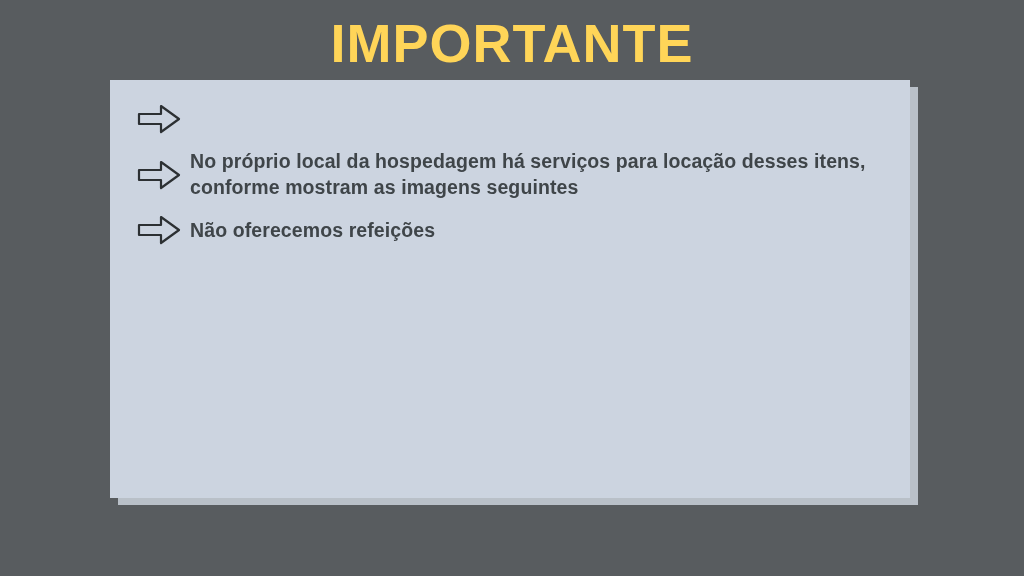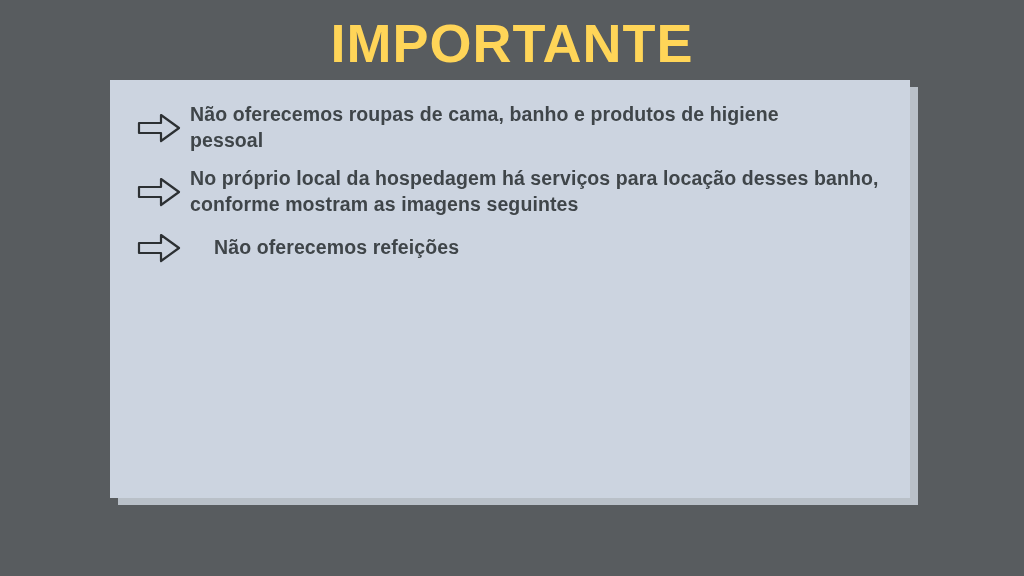--- a/index.html
+++ b/index.html
@@ -94,7 +94,6 @@
         <svg class="arrow" viewBox="0 0 46 34">
           <path d="M3 12 L25 12 L25 4 L43 17 L25 30 L25 22 L3 22 Z" fill="none" stroke="#2c3033" stroke-width="2.2" stroke-linejoin="round"></path>
         </svg>
-        <div class="bullet-text">Não oferecemos roupas de cama, banho e produtos de higiene pessoal</div>
       </div>
 
       <div class="bullet b1">

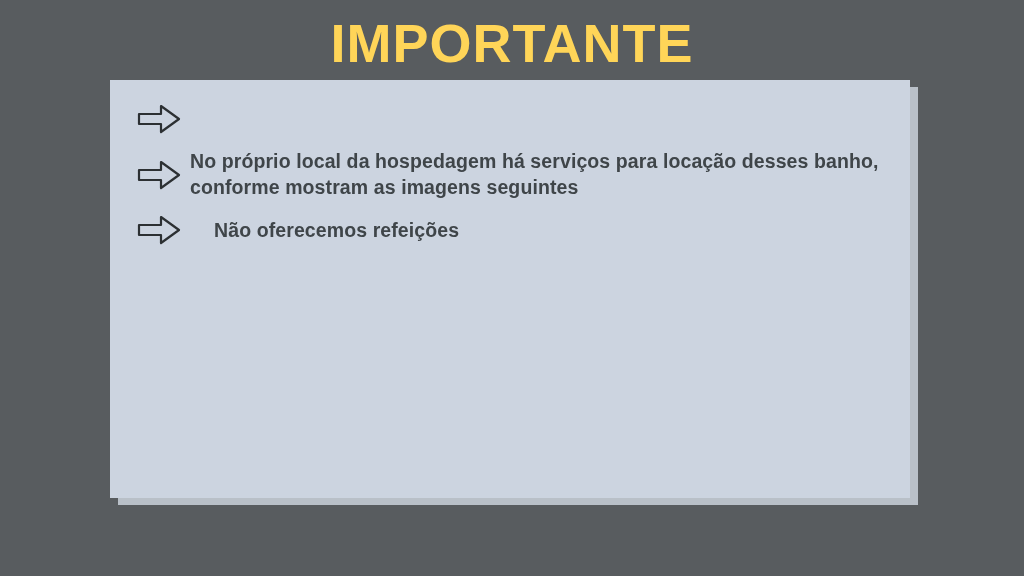--- a/index.html
+++ b/index.html
@@ -100,7 +100,7 @@
         <svg class="arrow" viewBox="0 0 46 34">
           <path d="M3 12 L25 12 L25 4 L43 17 L25 30 L25 22 L3 22 Z" fill="none" stroke="#2c3033" stroke-width="2.2" stroke-linejoin="round"></path>
         </svg>
-        <div class="bullet-text">No próprio local da hospedagem há serviços para locação desses banho, conforme mostram as imagens seguintes</div>
+        <div class="bullet-text">No próprio local da hospedagem há serviços para locação desses itens, conforme mostram as imagens seguintes</div>
       </div>
 
       <div class="bullet b2">

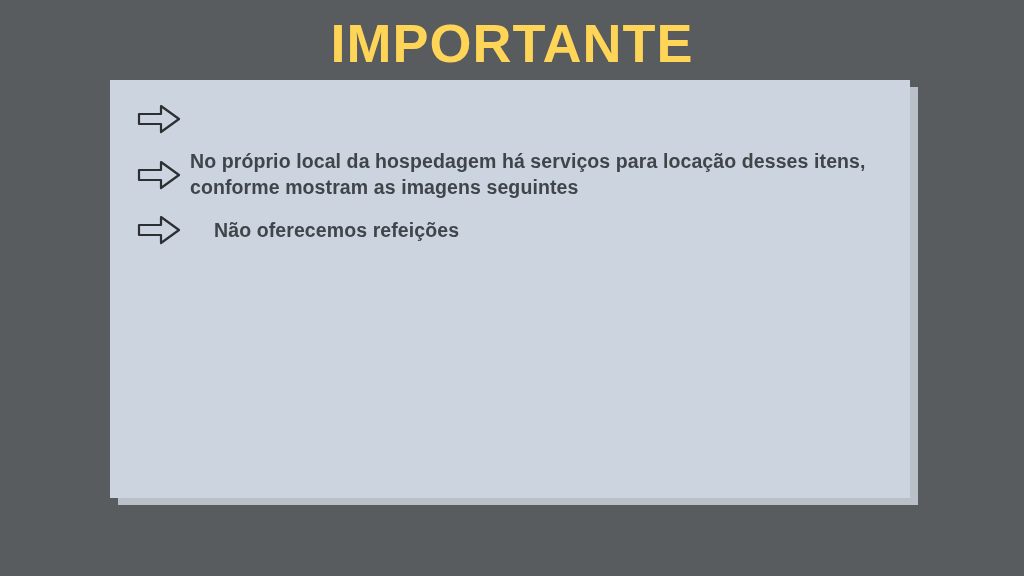--- a/index.html
+++ b/index.html
@@ -74,7 +74,7 @@
   }
   .b0 .bullet-text { max-width: 640px; }
   .b1 .bullet-text { max-width: 700px; }
-  .b2 .bullet-text { max-width: 660px; margin-left: 24px; }
+  .b2 .bullet-text { max-width: 660px; }
   .b3 .bullet-text { max-width: 700px; }
   .b4 .bullet-text { max-width: 700px; }
 </style>

